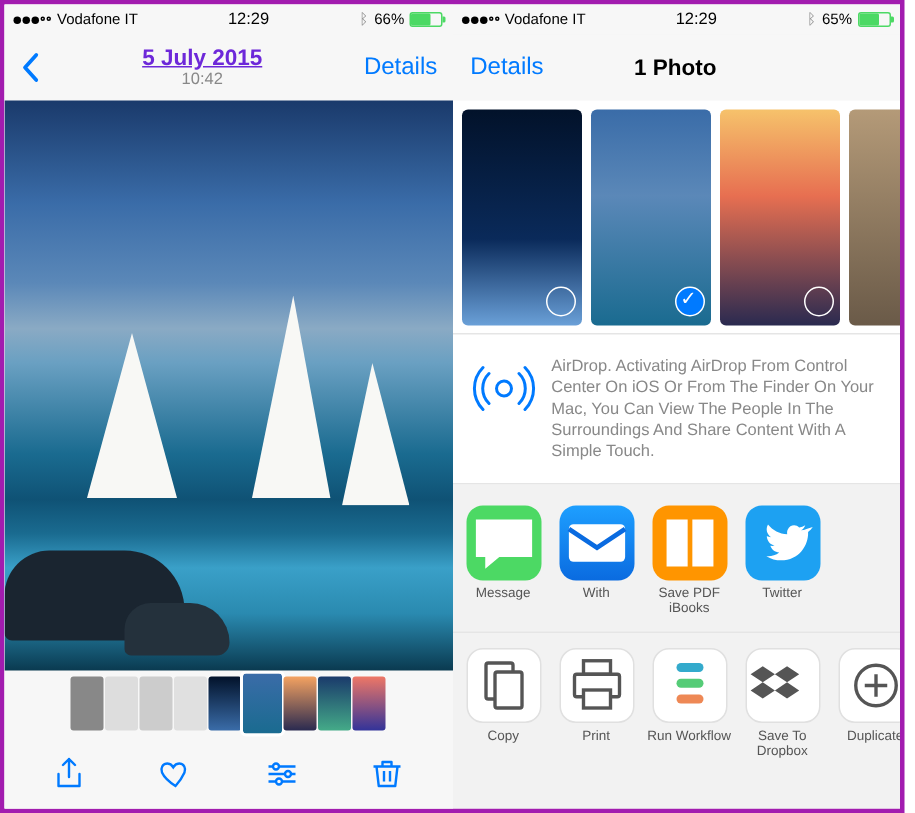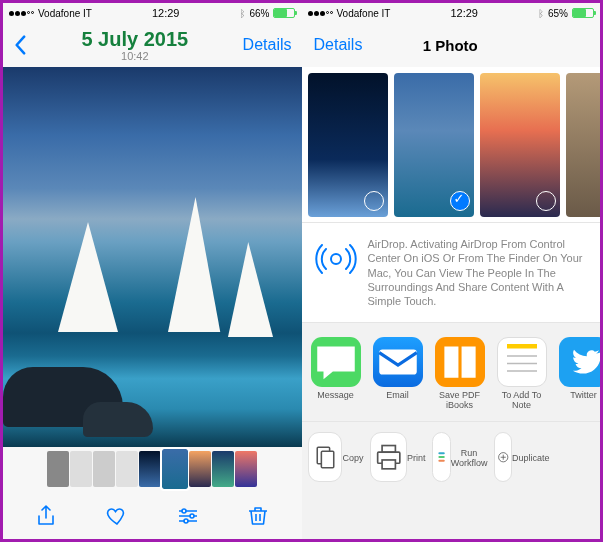--- a/index.html
+++ b/index.html
@@ -26,7 +26,7 @@
   .nav-left { height: 44px; display: flex; align-items: center; justify-content: space-between; padding: 0 10px; background: #f7f7f7; }
   .back-chevron svg { width: 14px; height: 20px; }
   .title-center { text-align: center; line-height: 1.1; }
-  .title-date { font-size: 20px; font-weight: 600; color: #15803d; }
+  .title-date { font-size: 15px; font-weight: 600; color: #6d28d9; text-decoration: underline; }
   .title-time { font-size: 11px; color: #888; }
   .details-link { font-size: 16px; color: #007aff; }
 

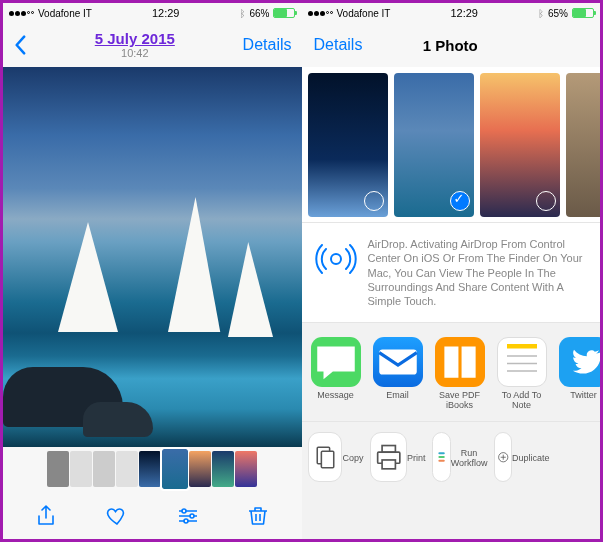--- a/index.html
+++ b/index.html
@@ -242,7 +242,7 @@
               <path d="M4 10l12 8 12-8" stroke="#0a6be0" stroke-width="2" fill="none"></path>
             </svg>
           </div>
-          <div class="share-label">Email</div>
+          <div class="share-label">With</div>
         </div>
         <div class="share-item">
           <div class="share-icon ic-ibooks">

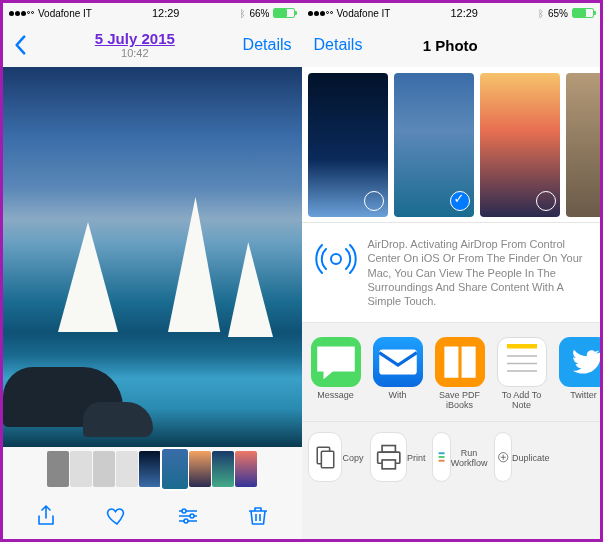--- a/index.html
+++ b/index.html
@@ -253,15 +253,6 @@
           <div class="share-label">Save PDF iBooks</div>
         </div>
         <div class="share-item">
-          <div class="share-icon ic-notes">
-            <svg viewBox="0 0 32 32">
-              <rect x="6" y="4" width="20" height="3" fill="#ffcc00"></rect>
-              <path d="M6 12h20M6 17h20M6 22h20" stroke="#bbb" stroke-width="1"></path>
-            </svg>
-          </div>
-          <div class="share-label">To Add To Note</div>
-        </div>
-        <div class="share-item">
           <div class="share-icon ic-twitter">
             <svg viewBox="0 0 32 32">
               <path d="M26 10c-.7.3-1.5.5-2.3.6.8-.5 1.5-1.3 1.8-2.2-.8.5-1.7.8-2.6 1-1.5-1.6-4-1.1-4.9.9-.3.6-.3 1.3-.2 2-3.3-.2-6.2-1.7-8.2-4.2-1.1 1.9-.5 4.2 1.3 5.4-.6 0-1.3-.2-1.8-.5 0 2 1.4 3.7 3.3 4.1-.6.2-1.2.2-1.8.1.5 1.6 2 2.8 3.8 2.8-1.6 1.2-3.5 1.8-5.5 1.6 1.9 1.2 4.1 1.8 6.3 1.8 7.6 0 11.8-6.4 11.5-12.1.8-.6 1.5-1.3 2-2.1z" fill="#fff"></path>

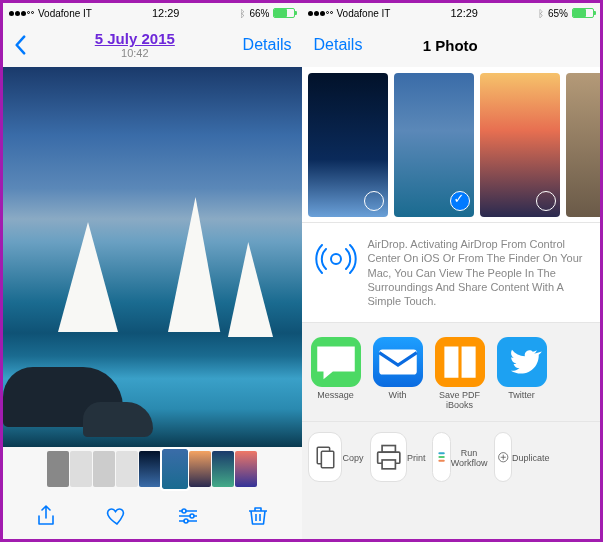--- a/index.html
+++ b/index.html
@@ -74,7 +74,7 @@
 
   
   .action-row { display: flex; gap: 6px; padding: 10px 6px; background: #f2f2f2; border-top: 1px solid #e5e5e5; overflow: hidden; }
-  .action-item { display: flex; flex-direction: row; align-items: center; width: 56px; flex-shrink: 0; }
+  .action-item { display: flex; flex-direction: column; align-items: center; width: 56px; flex-shrink: 0; }
   .action-icon { width: 50px; height: 50px; border-radius: 11px; background: #fff; border: 1px solid #e0e0e0; display: flex; align-items: center; justify-content: center; }
   .action-label { font-size: 9px; color: #555; text-align: center; margin-top: 4px; line-height: 1.1; }
 

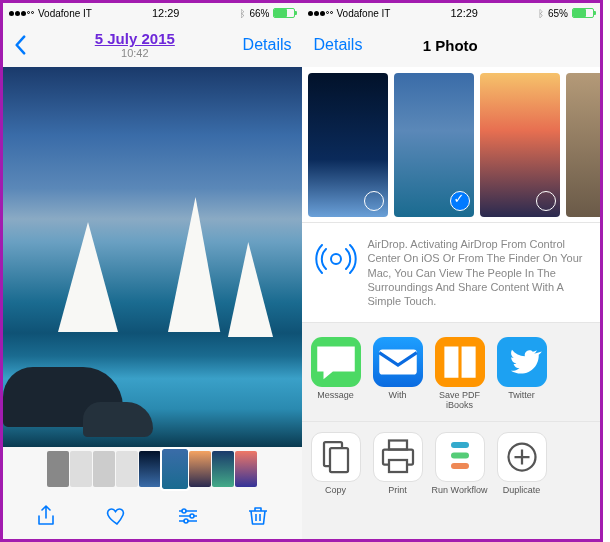--- a/index.html
+++ b/index.html
@@ -295,6 +295,14 @@
         <div class="action-item">
           <div class="action-icon">
             <svg viewBox="0 0 32 32">
+              <path d="M10 6l6 4-6 4-6-4zM22 6l6 4-6 4-6-4zM10 14l6 4-6 4-6-4zM22 14l6 4-6 4-6-4z" fill="#555" transform="translate(-2,2) scale(0.9)"></path>
+            </svg>
+          </div>
+          <div class="action-label">Save To Dropbox</div>
+        </div>
+        <div class="action-item">
+          <div class="action-icon">
+            <svg viewBox="0 0 32 32">
               <circle cx="16" cy="16" r="9" fill="none" stroke="#555" stroke-width="1.5"></circle>
               <path d="M16 11v10M11 16h10" stroke="#555" stroke-width="1.5"></path>
             </svg>

